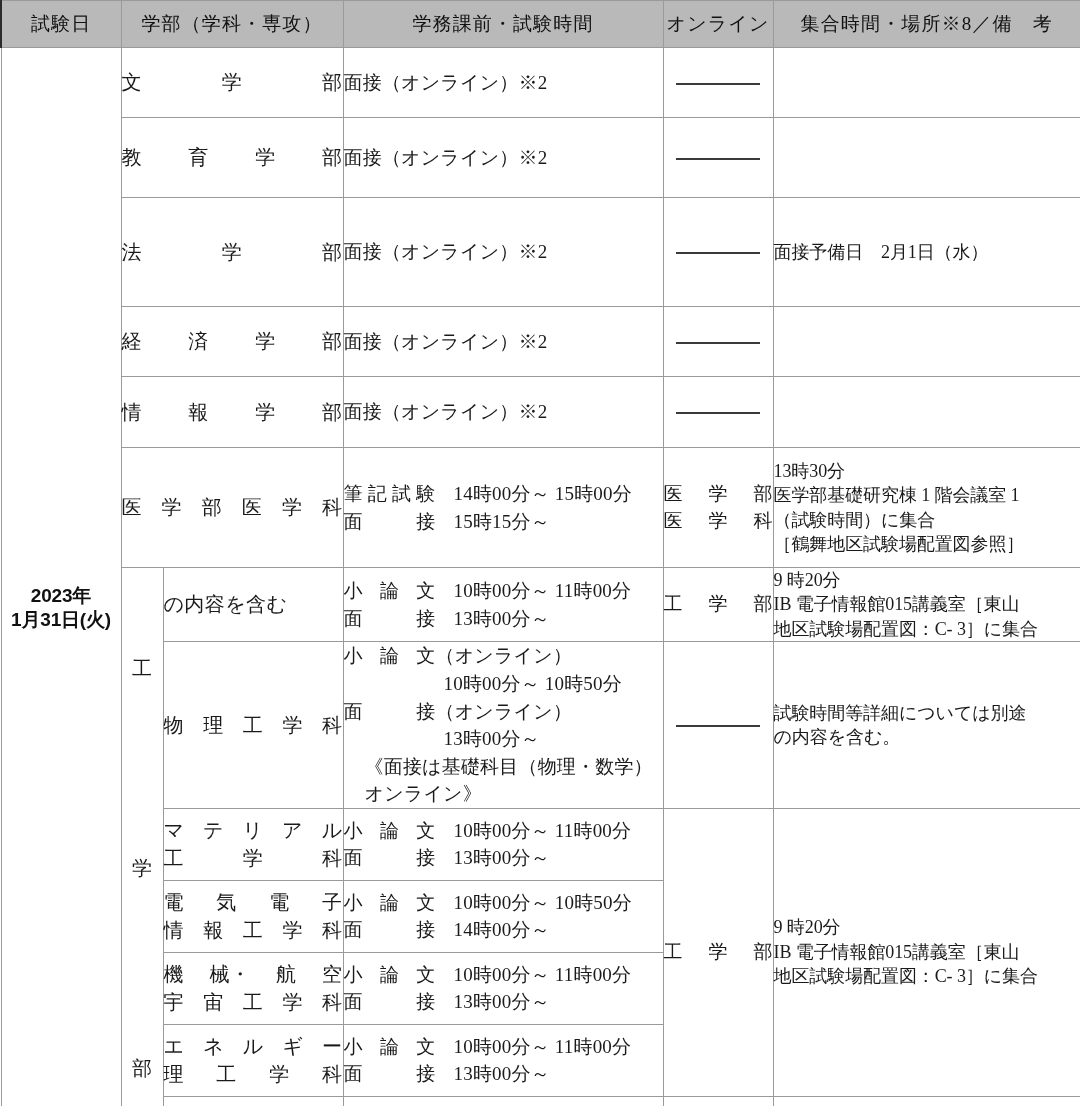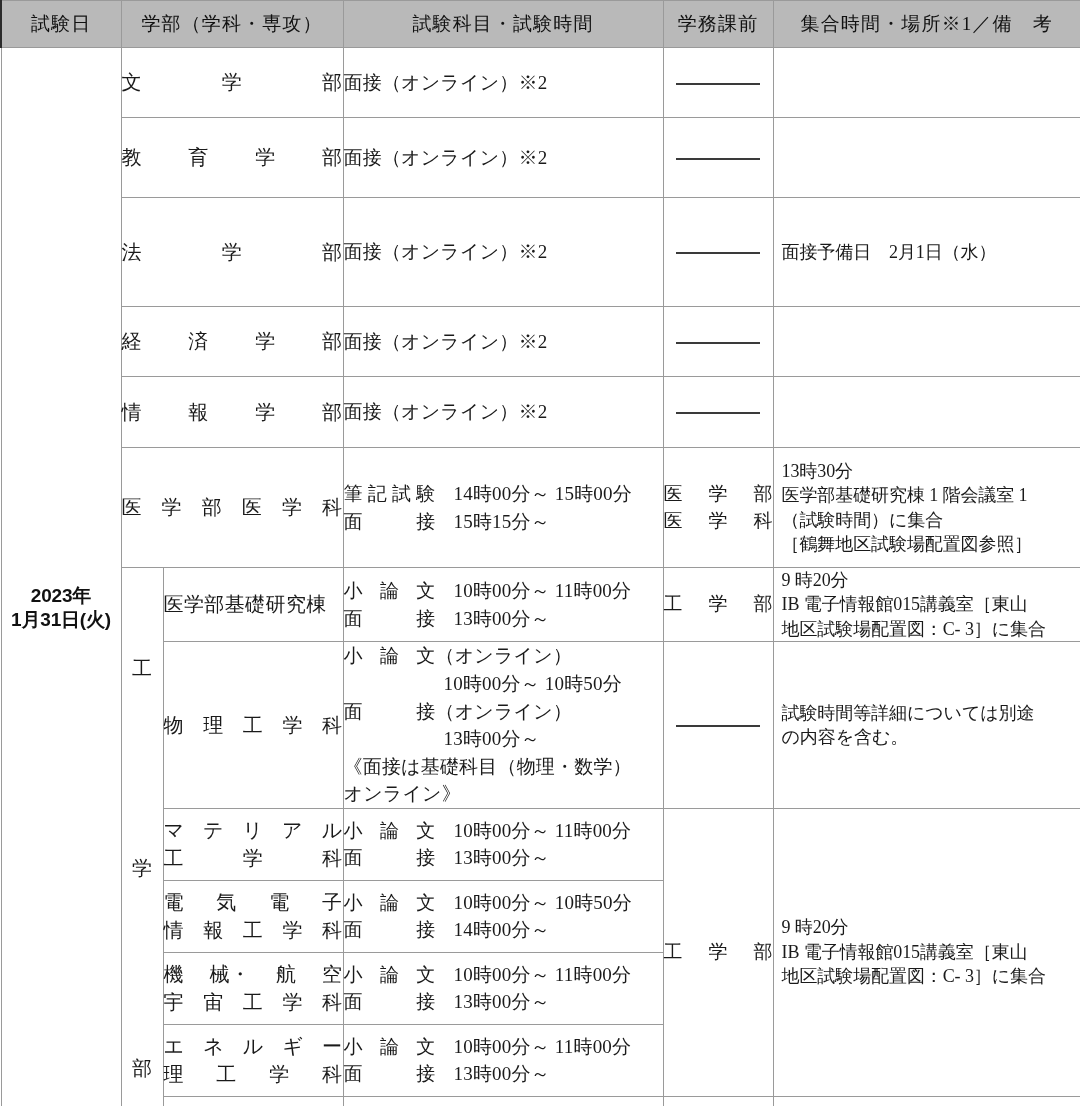--- a/index.html
+++ b/index.html
@@ -173,7 +173,7 @@
     <tr>
       <th class="edge-left">試験日</th>
       <th colspan="2">学部（学科・専攻）</th>
-      <th>試験科目・試験時間</th>
+      <th>学務課前・試験時間</th>
       <th>学務課前</th>
       <th class="edge-right">集合時間・場所※1／備　考</th>
     </tr>

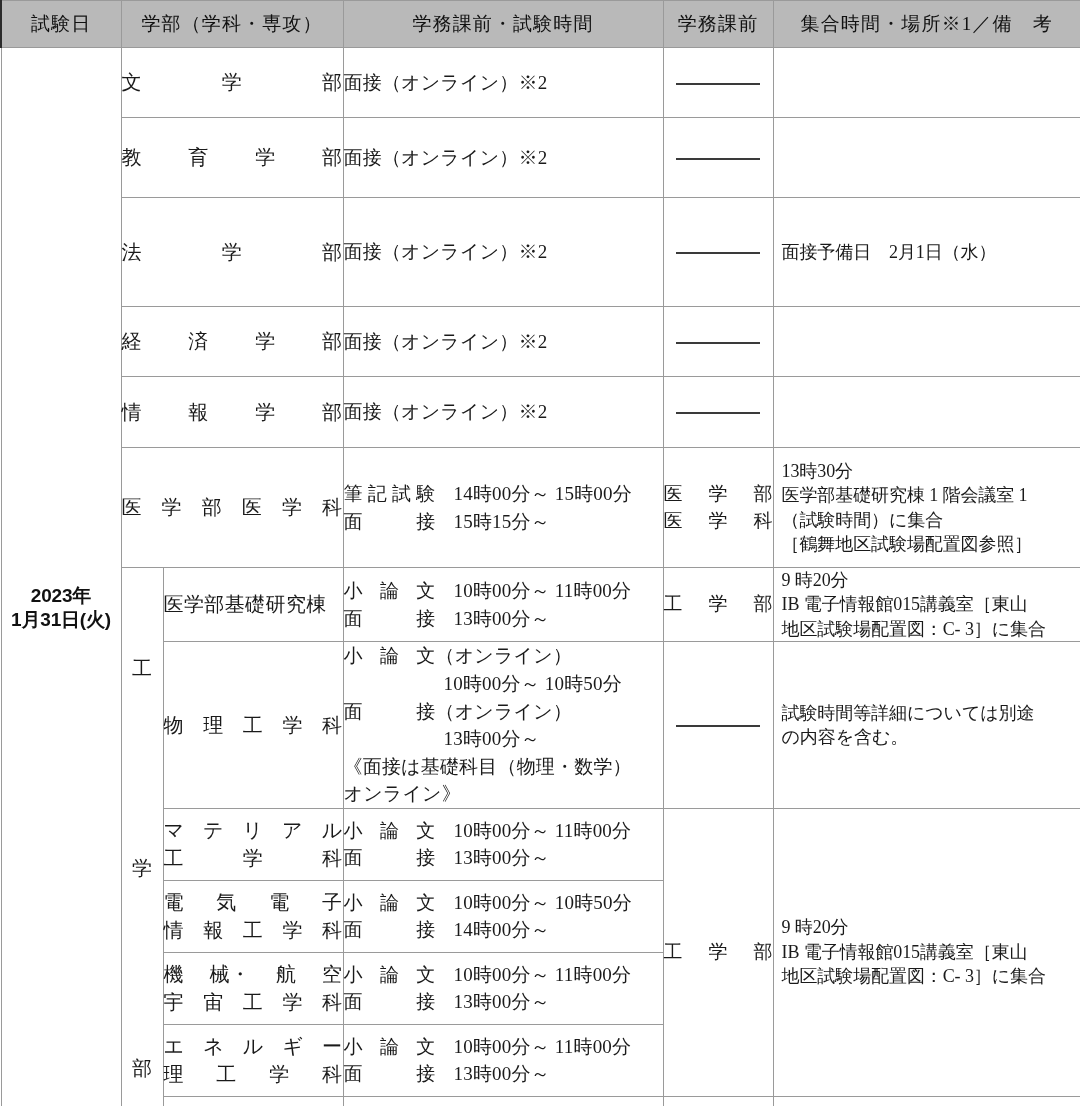--- a/index.html
+++ b/index.html
@@ -174,7 +174,7 @@
       <th class="edge-left">試験日</th>
       <th colspan="2">学部（学科・専攻）</th>
       <th>学務課前・試験時間</th>
-      <th>学務課前</th>
+      <th>オンライン</th>
       <th class="edge-right">集合時間・場所※1／備　考</th>
     </tr>
   </thead>

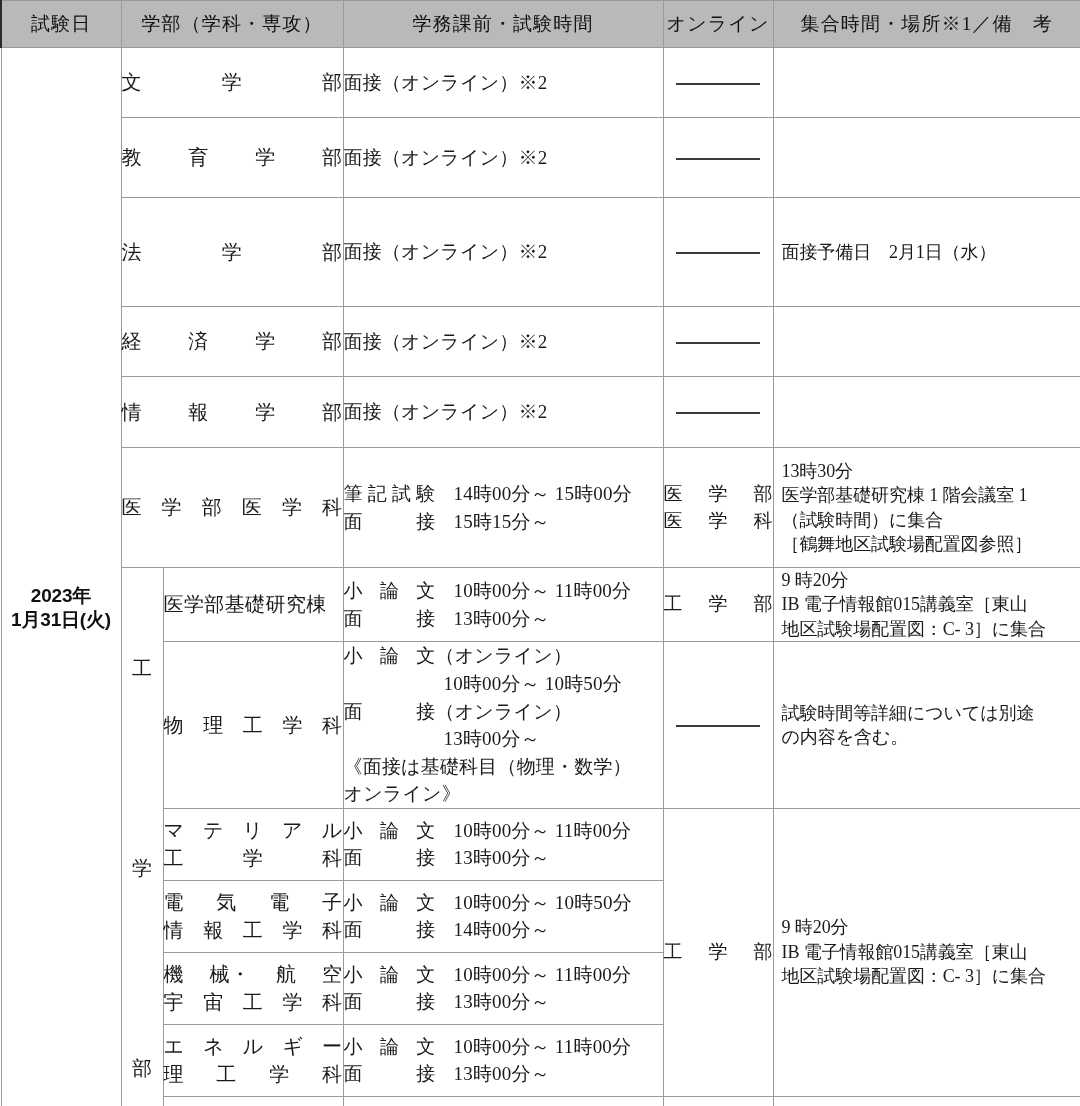--- a/index.html
+++ b/index.html
@@ -175,7 +175,7 @@
       <th colspan="2">学部（学科・専攻）</th>
       <th>学務課前・試験時間</th>
       <th>オンライン</th>
-      <th class="edge-right">集合時間・場所※1／備　考</th>
+      <th class="edge-right">集合時間・場所※8／備　考</th>
     </tr>
   </thead>
 

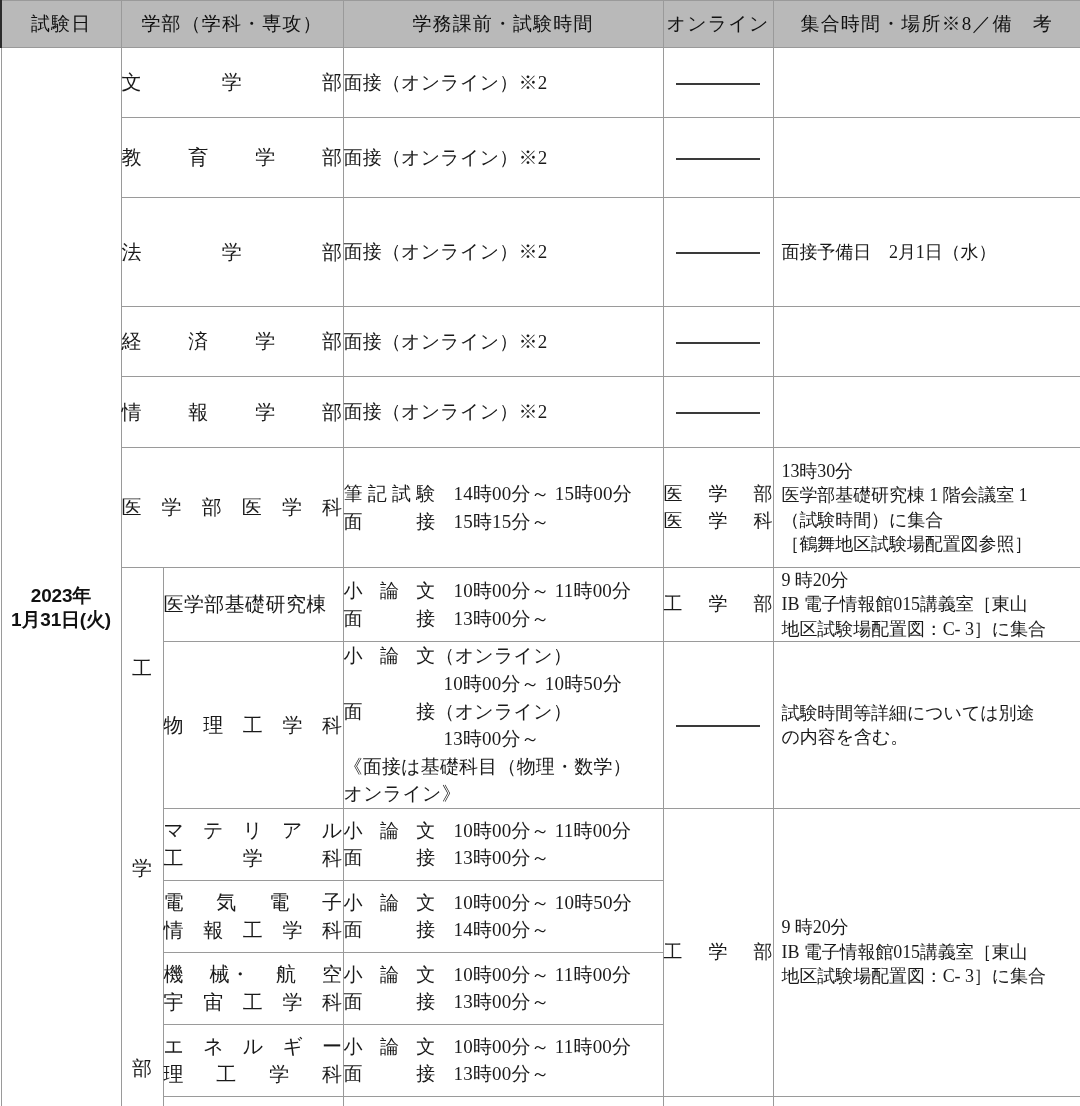--- a/index.html
+++ b/index.html
@@ -153,7 +153,7 @@
     text-align: left;
     letter-spacing: -0.005em;
   }
-  .rm-line { display: block; white-space: nowrap; margin-left: 8px; }
+  .rm-line { display: block; white-space: nowrap; }
 </style>
 </head>
 <body>

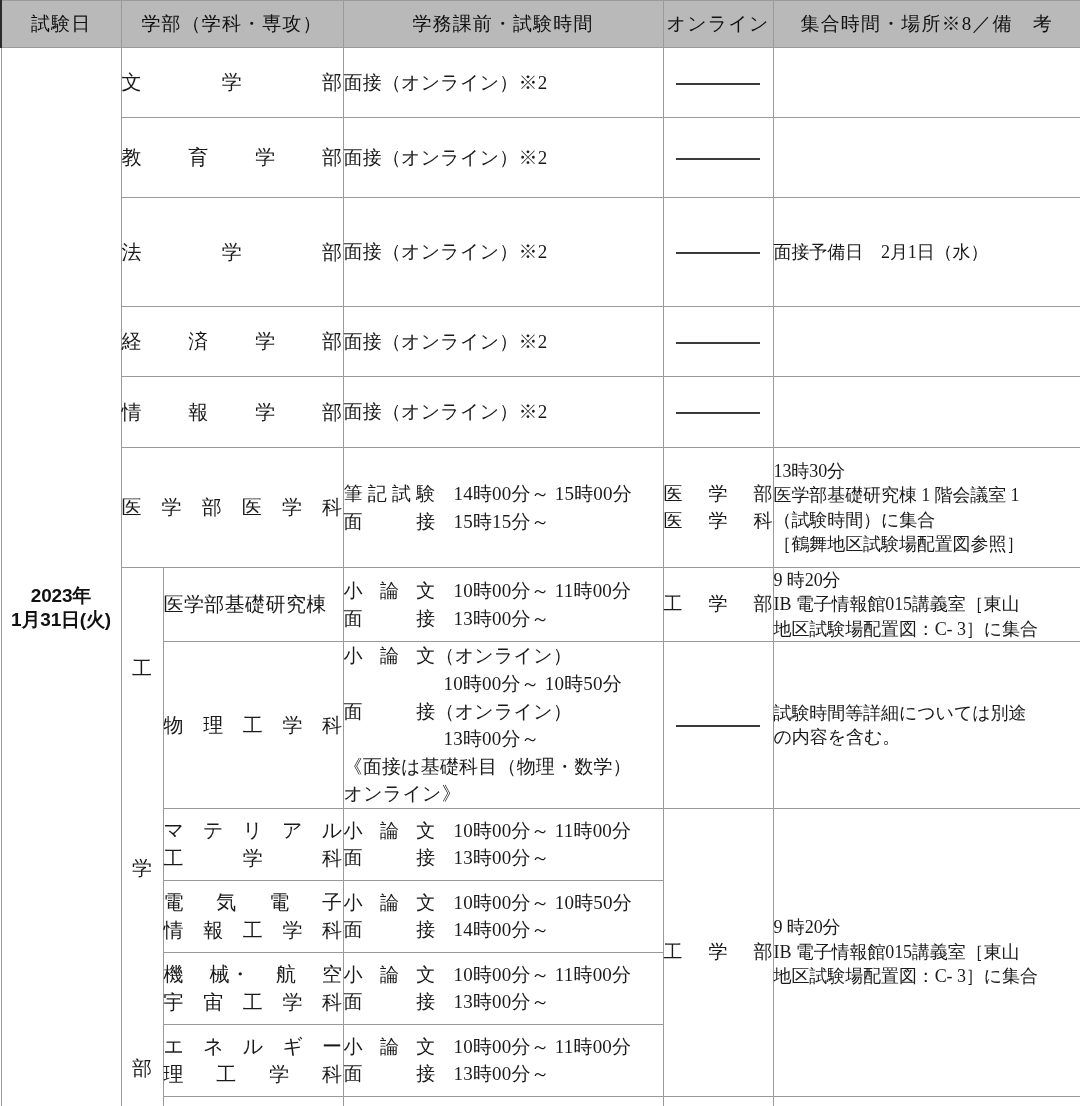--- a/index.html
+++ b/index.html
@@ -329,7 +329,7 @@
         </span>
       </td>
       <td class="fac">
-        <span class="center-txt">医学部基礎研究棟</span>
+        <span class="center-txt">の内容を含む</span>
       </td>
       <td class="subj">
         <div class="sub-grid">

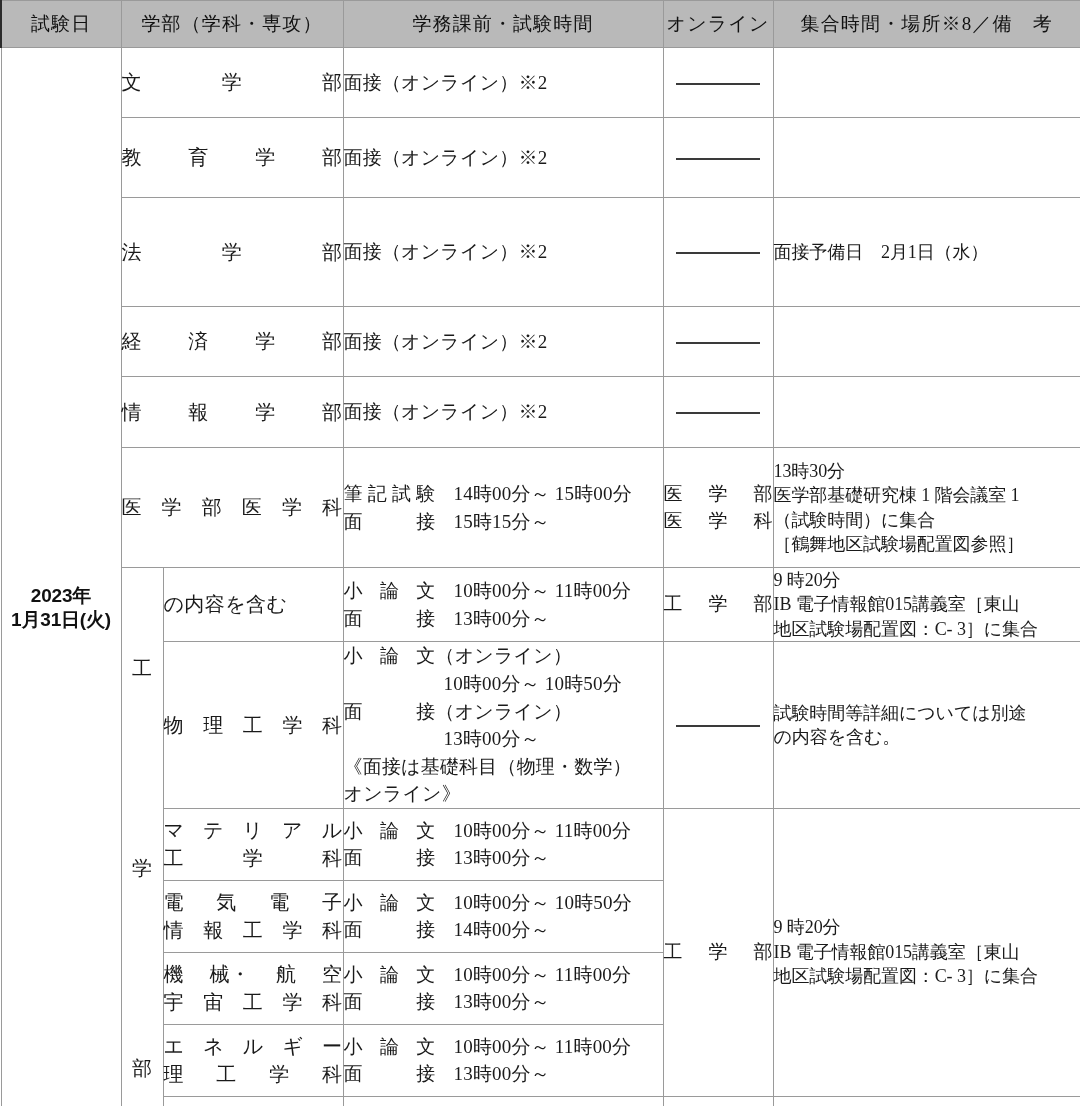--- a/index.html
+++ b/index.html
@@ -127,7 +127,7 @@
   .sub-name .spread { display: flex; }
   .sub-time { display: table-cell; white-space: nowrap; }
   .ind-time { padding-left: 100px; white-space: nowrap; }
-  .note-line { white-space: nowrap; }
+  .note-line { white-space: nowrap; margin-left: 21px; }
 
   
   td.venue {

